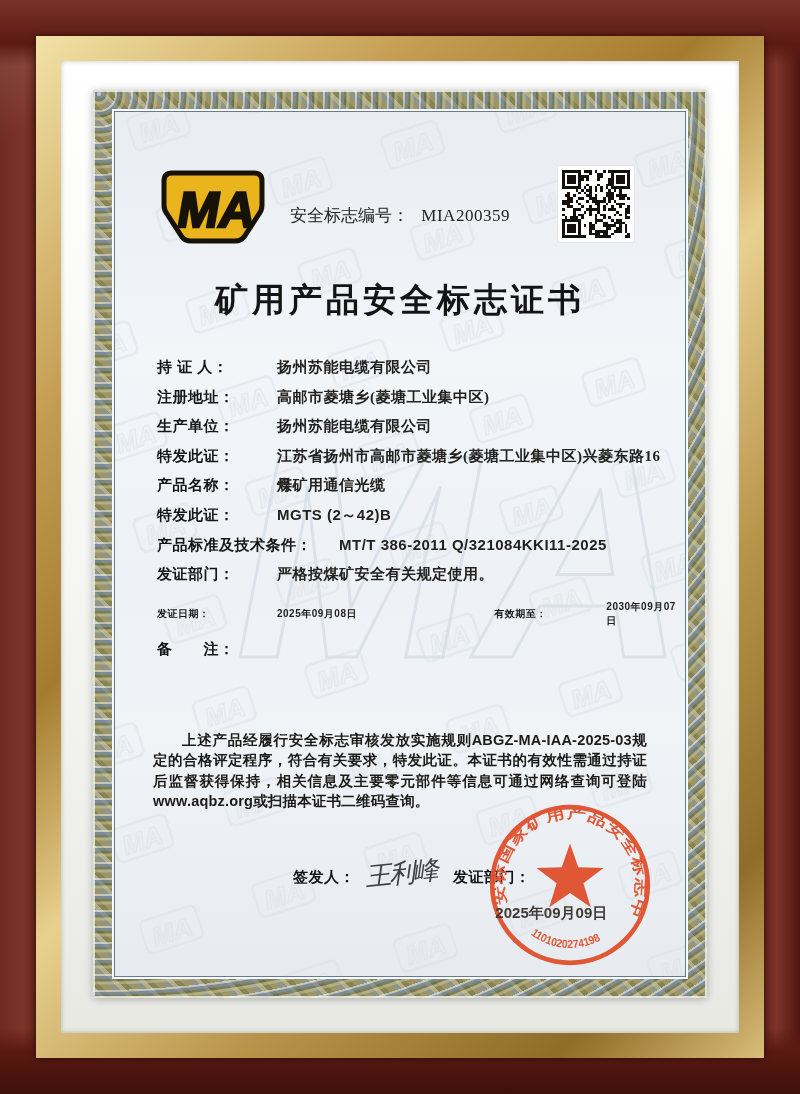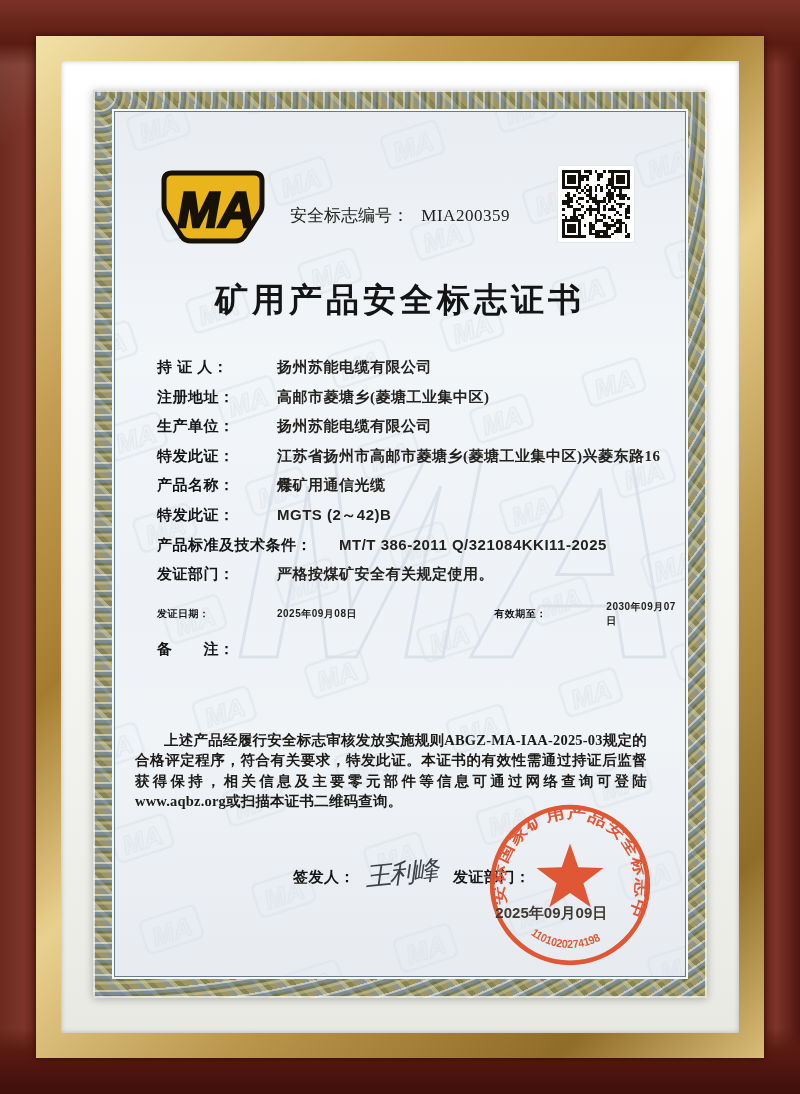--- a/index.html
+++ b/index.html
@@ -79,8 +79,8 @@
   .dates .v2{margin-left:24px;}
   .remark{left:42px;top:528px;font-size:15px;}
   
-  .statement{left:20px;right:38px;top:618px;margin:0;text-indent:2em;
-    text-align:justify;font-family:Liberation Serif, serif;font-weight:bold;
+  .statement{left:38px;right:38px;top:618px;margin:0;text-indent:2em;
+    text-align:justify;font-family:Liberation Sans, sans-serif;font-weight:bold;
     font-size:14.5px;line-height:20.4px;color:#1d1b18;letter-spacing:.2px;}
   
   .cmac{left:62px;top:722px;width:84px;height:94px;filter:drop-shadow(0 2px 2px rgba(0,0,0,.2));}

